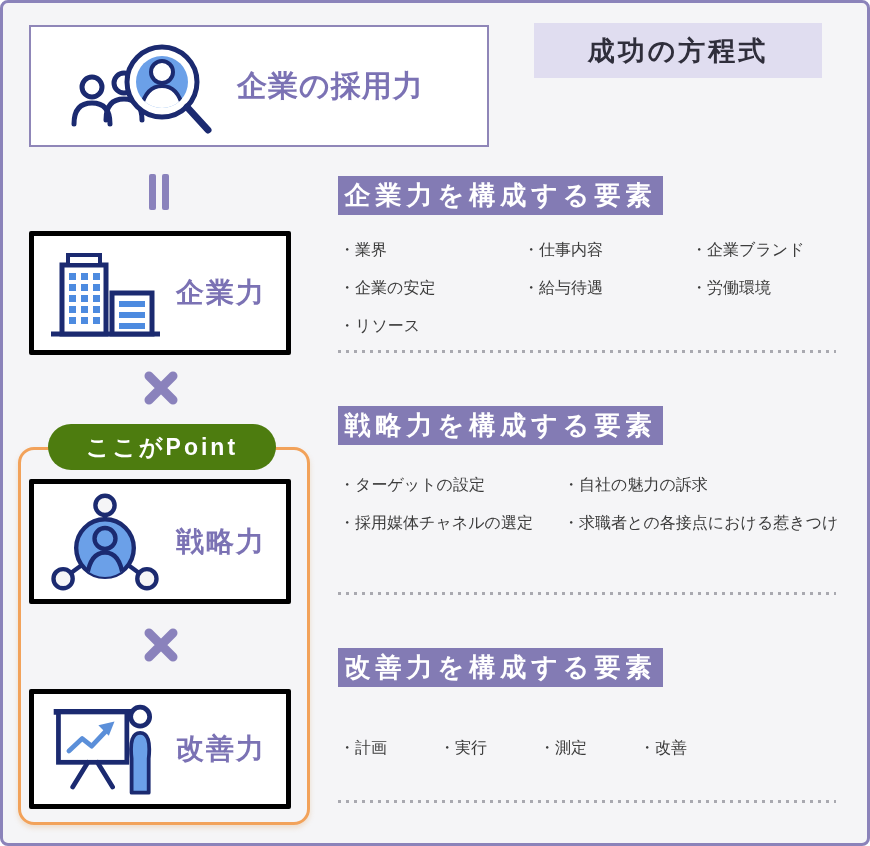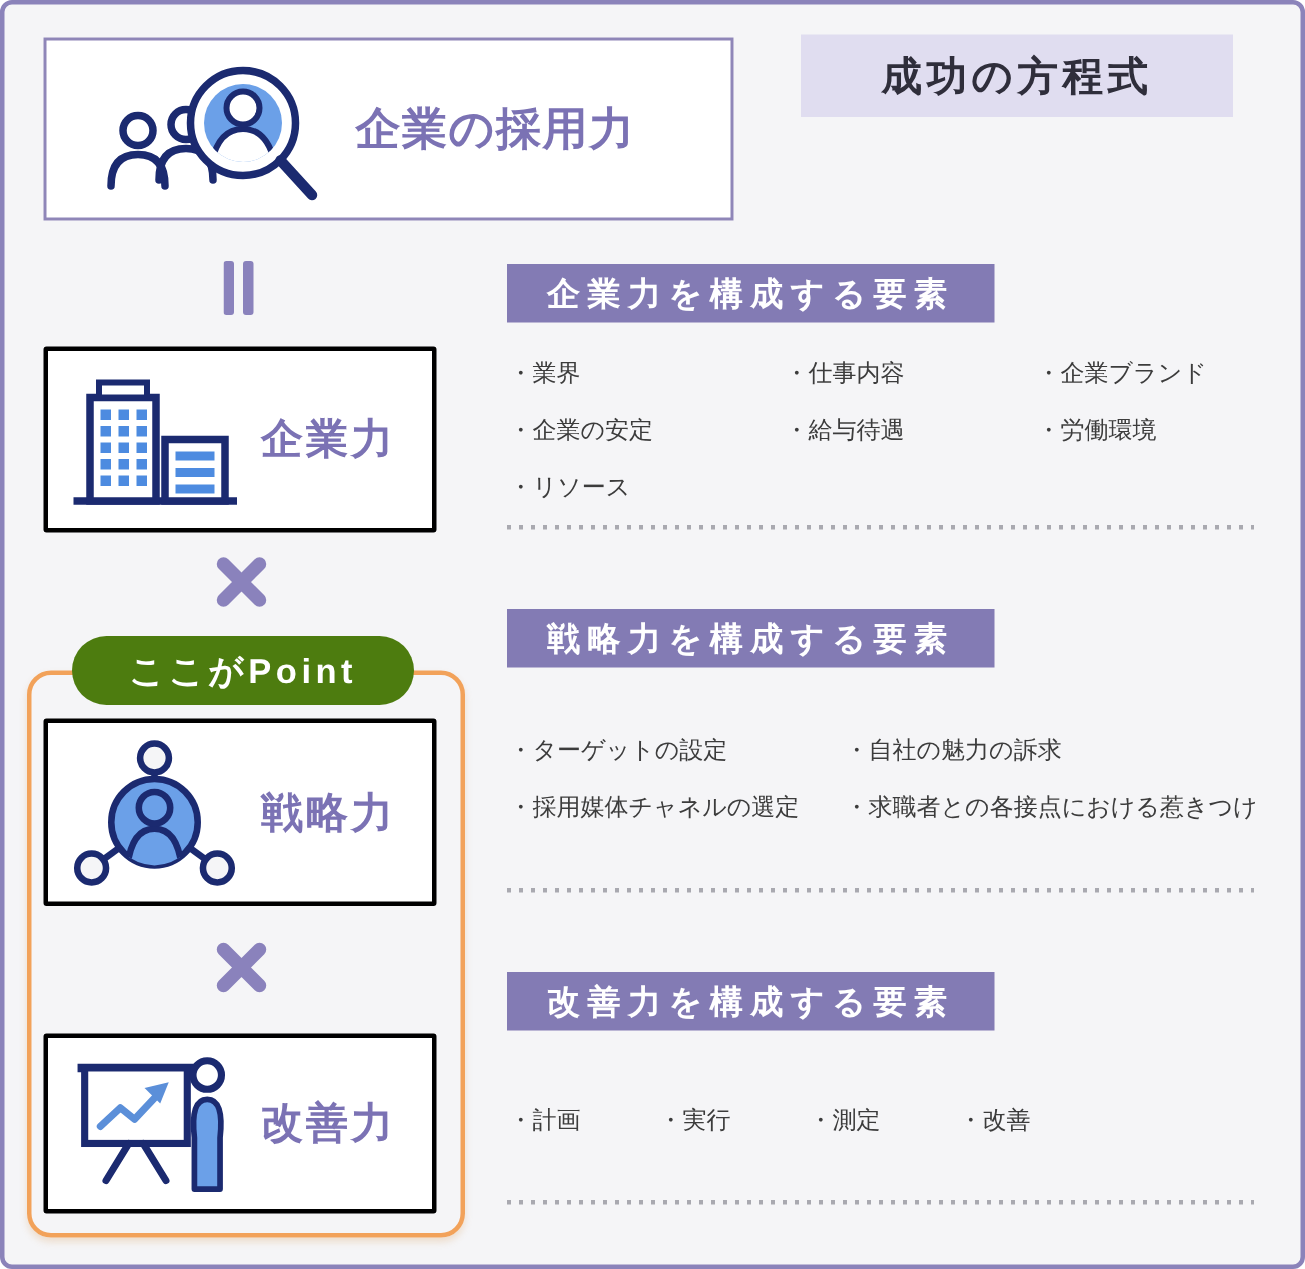--- a/index.html
+++ b/index.html
@@ -52,7 +52,7 @@
   .section-header{
     position:absolute;left:335px;width:325px;height:39px;background:#837bb4;
     display:flex;align-items:center;justify-content:center;
-    color:#ffffff;font-size:22px;font-weight:bold;letter-spacing:5px;
+    color:#ffffff;font-size:26px;font-weight:bold;letter-spacing:5px;
   }
   .sh-0{top:173px;} .sh-1{top:403px;} .sh-2{top:645px;}
   .cols{position:absolute;left:336px;display:flex;font-size:16px;line-height:38px;color:#3c3c3c;}

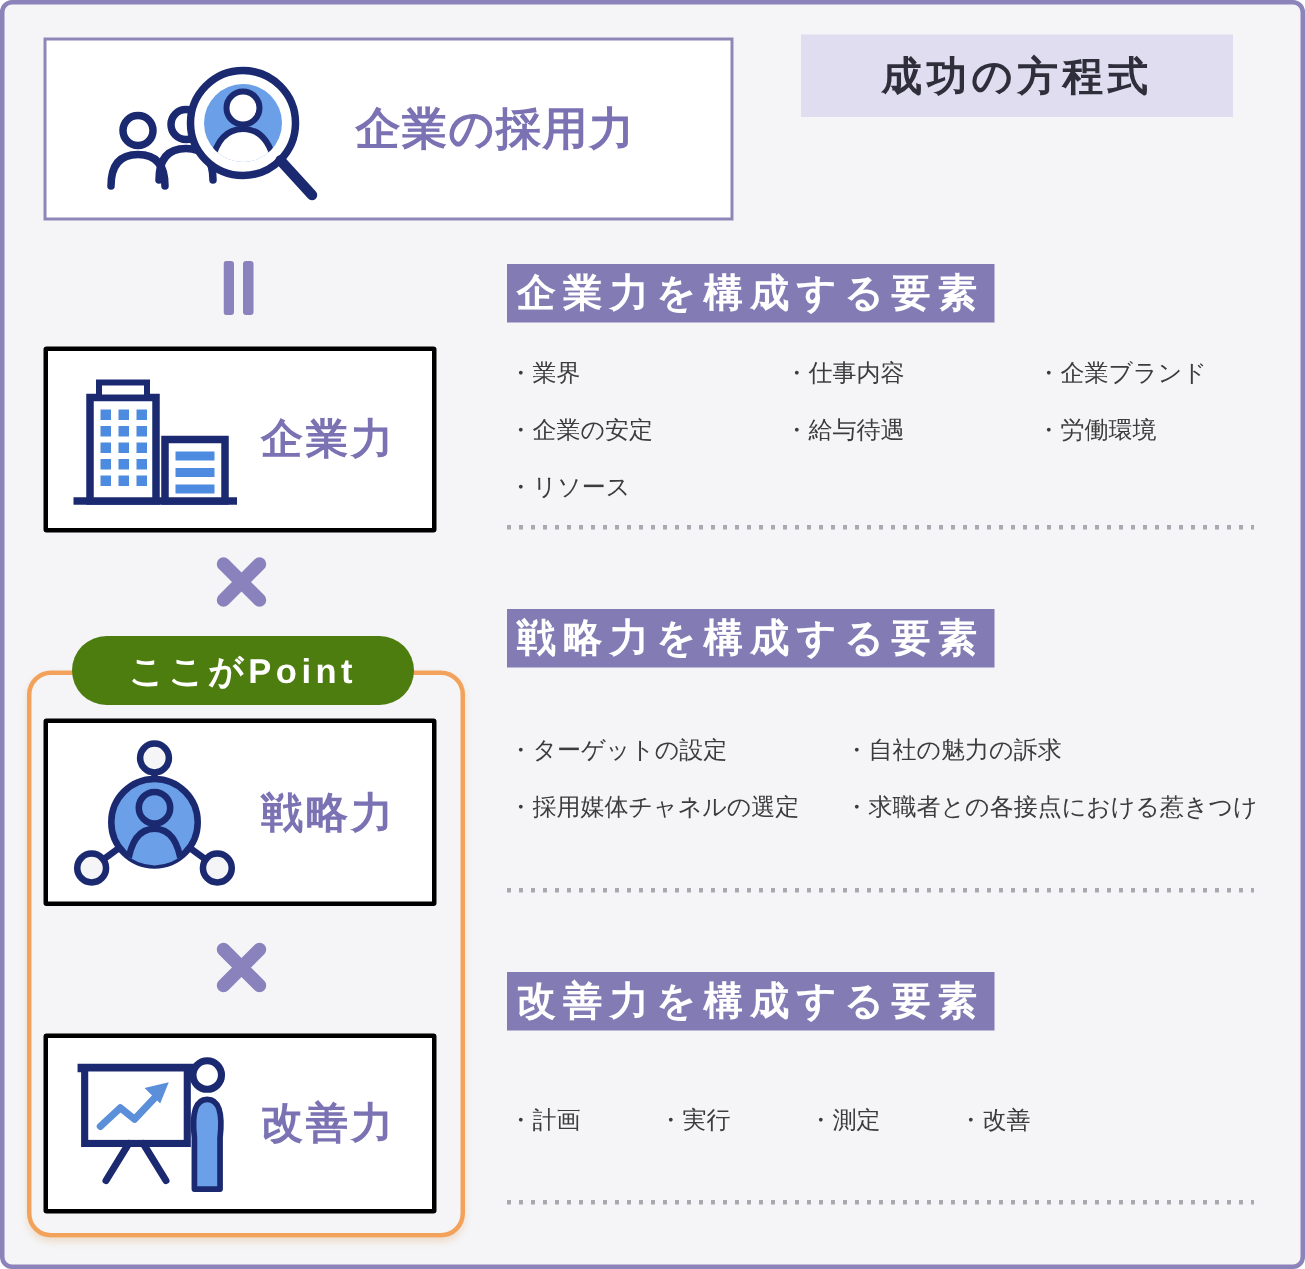--- a/index.html
+++ b/index.html
@@ -28,7 +28,7 @@
   .op-times-2{left:140px;top:624px;}
   
   .factor-box{
-    position:absolute;width:262px;background:#ffffff;border:3px solid #000000;
+    position:absolute;width:262px;background:#ffffff;border:5px solid #000000;
     border-radius:2px;box-sizing:border-box;display:flex;align-items:center;
   }
   .factor-box .icon-area{width:142px;display:flex;justify-content:center;align-items:center;flex:0 0 auto;}

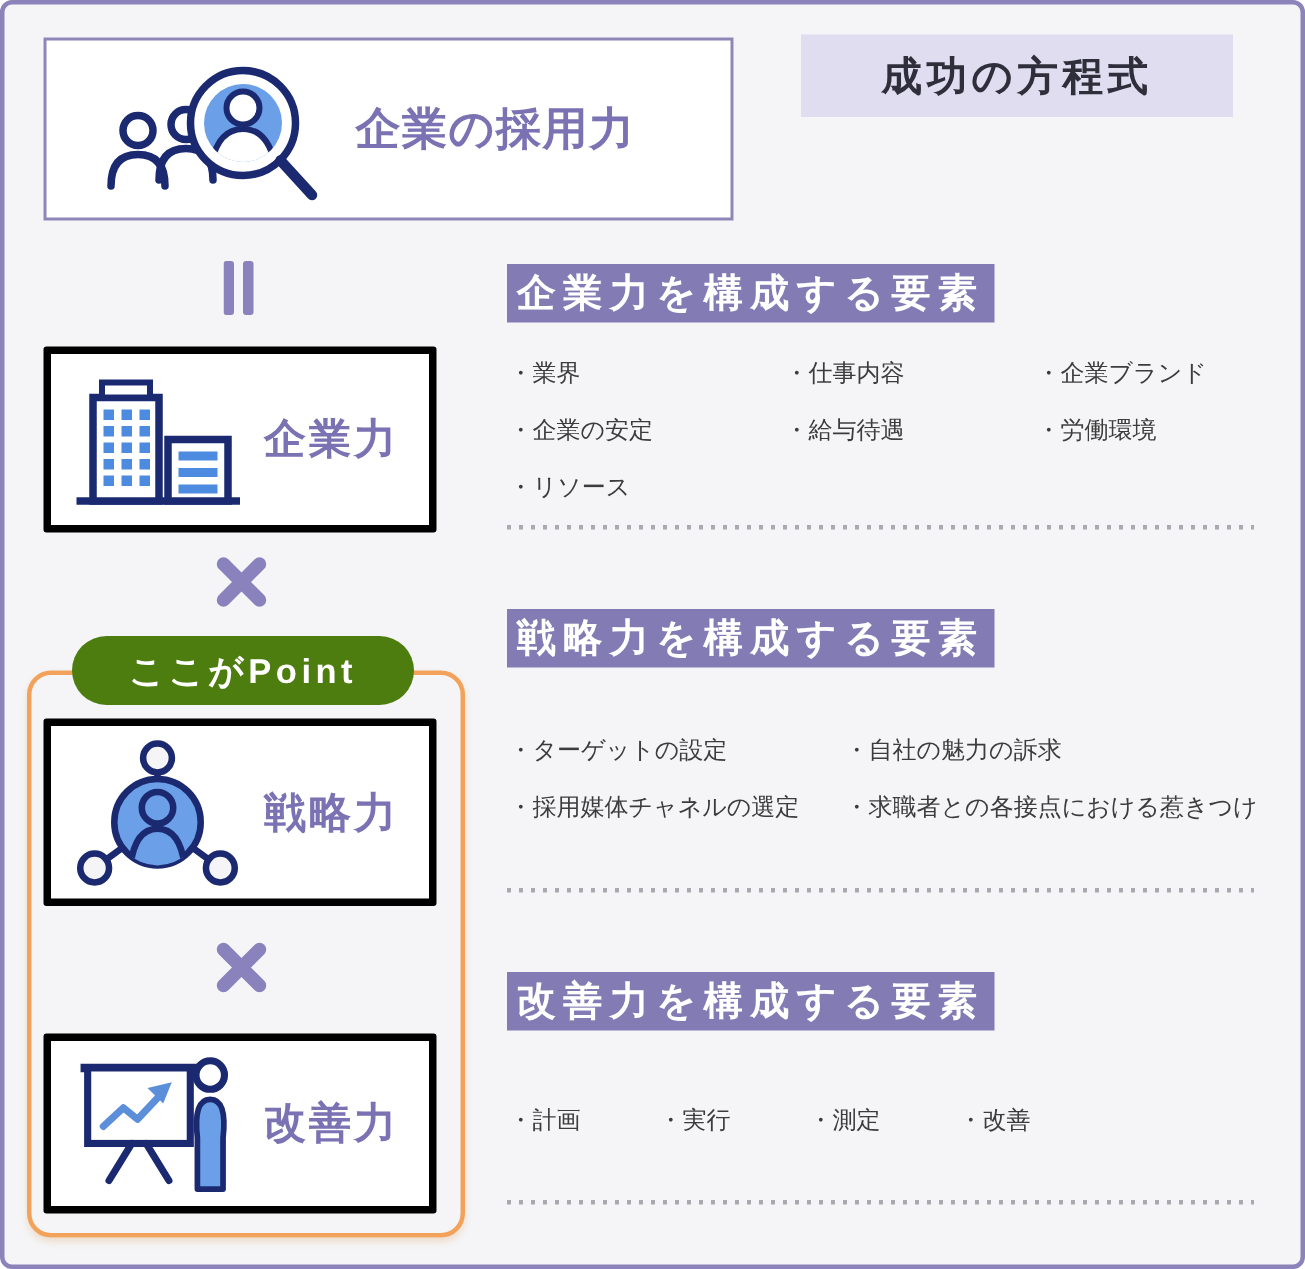--- a/index.html
+++ b/index.html
@@ -56,7 +56,7 @@
   }
   .sh-0{top:173px;} .sh-1{top:403px;} .sh-2{top:645px;}
   .cols{position:absolute;left:336px;display:flex;font-size:16px;line-height:38px;color:#3c3c3c;}
-  .sec-0{top:228px;} .sec-1{top:479px;} .sec-2{top:726px;}
+  .sec-0{top:228px;} .sec-1{top:463px;} .sec-2{top:726px;}
   .sec-0 .col:nth-child(1){width:184px;}
   .sec-0 .col:nth-child(2){width:168px;}
   .sec-0 .col:nth-child(3){width:146px;}

